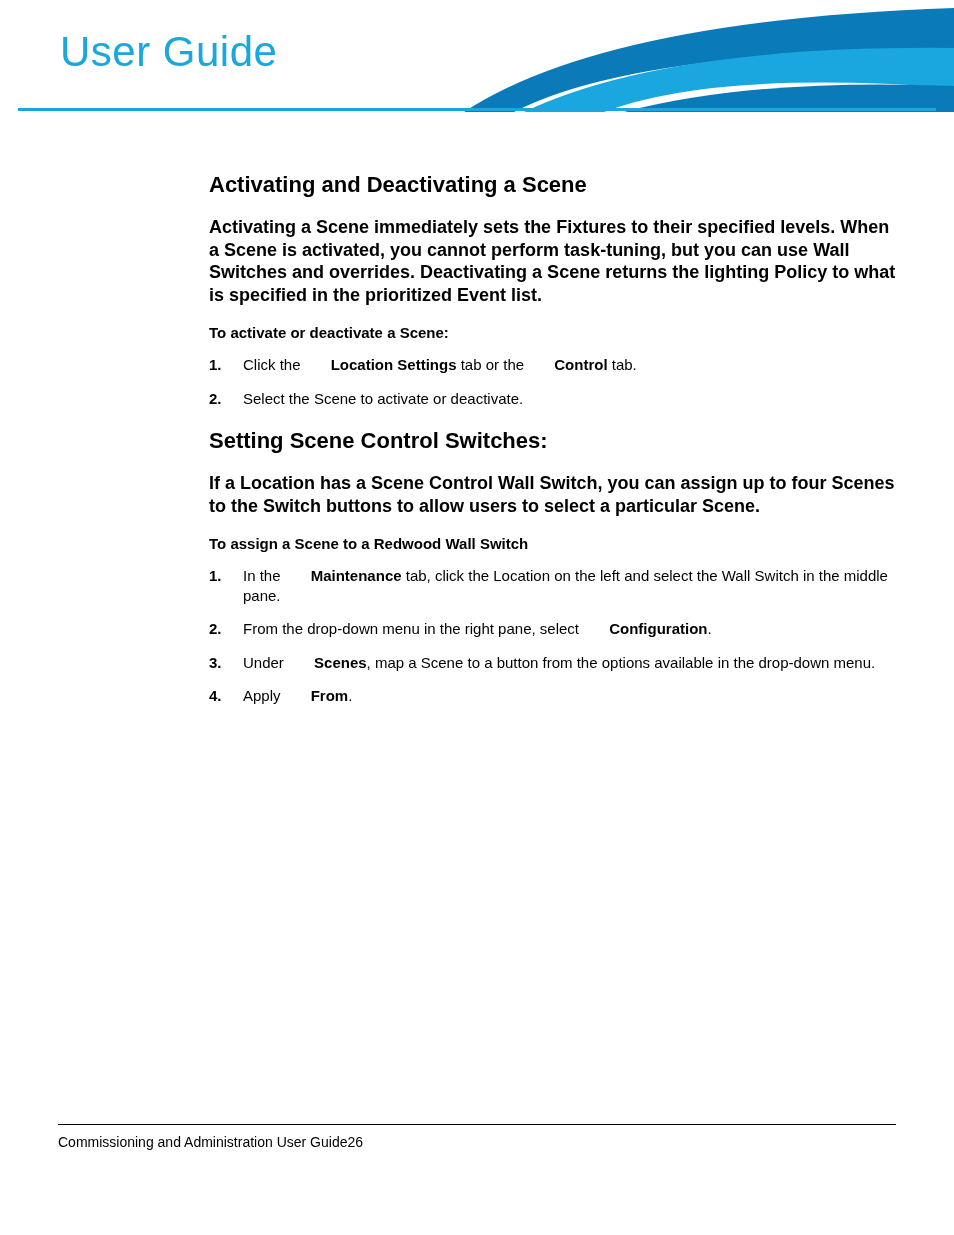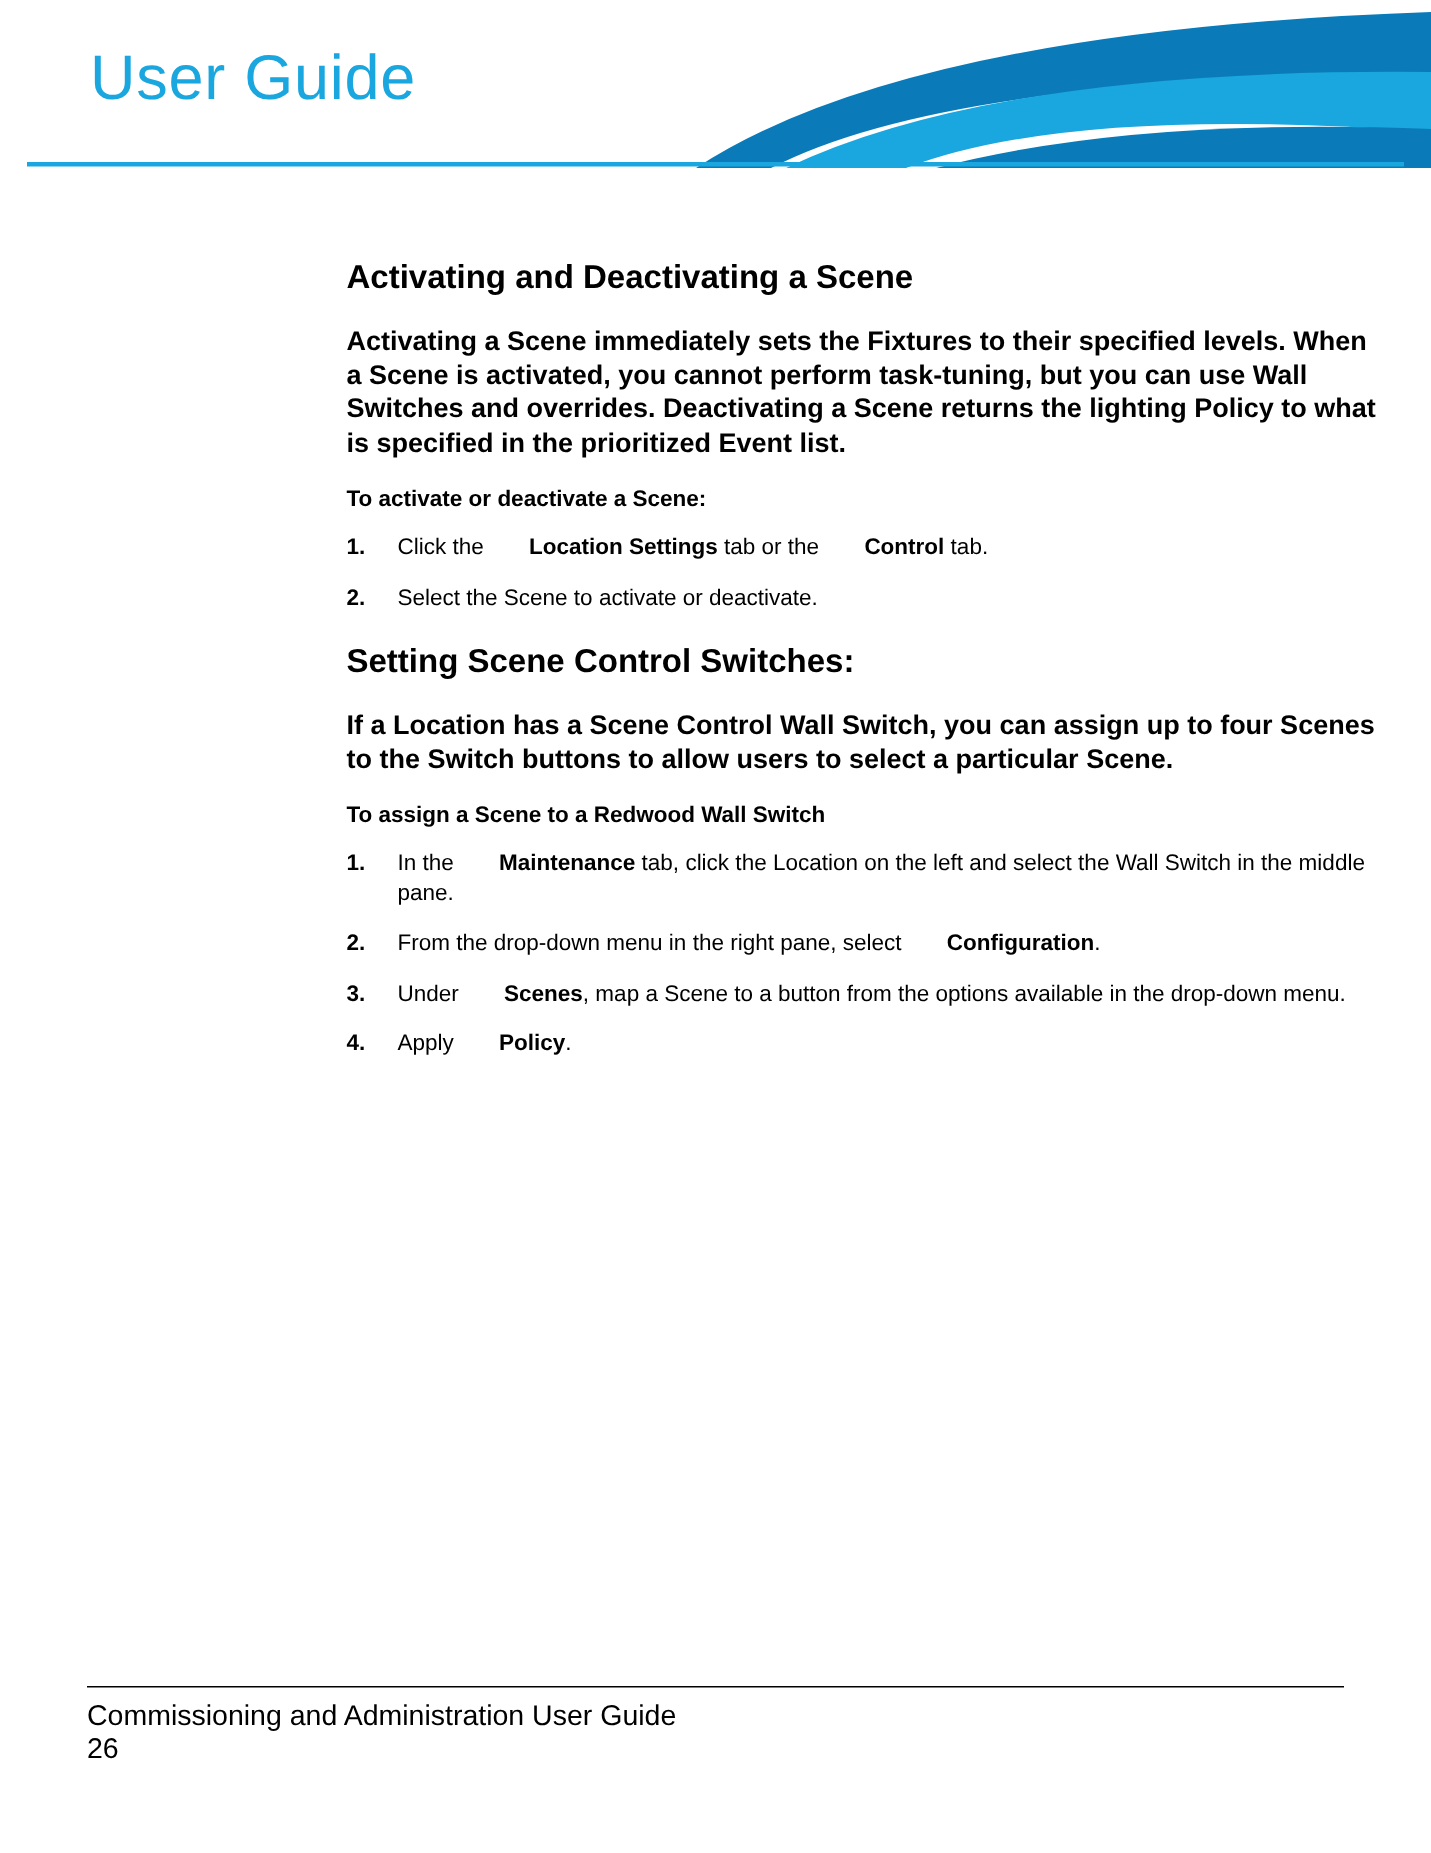--- a/index.html
+++ b/index.html
@@ -14,7 +14,7 @@
   }
   .header-swoosh { position: absolute; right: 0; top: 0; }
   .header-rule { position: absolute; left: 18px; right: 18px; top: 108px; height: 3px; background: #1aa6de; }
-  .content { position: absolute; left: 231px; top: 160px; width: 690px; }
+  .content { position: absolute; left: 209px; top: 160px; width: 690px; }
   h2.section { font-size: 22px; font-weight: bold; color: #000; margin-bottom: 18px; margin-top: 12px; }
   p.body { font-size: 18px; line-height: 1.25; margin-bottom: 18px; font-weight: bold; }
   p.subhead { font-size: 15px; font-weight: bold; margin-bottom: 14px; margin-top: 4px; }

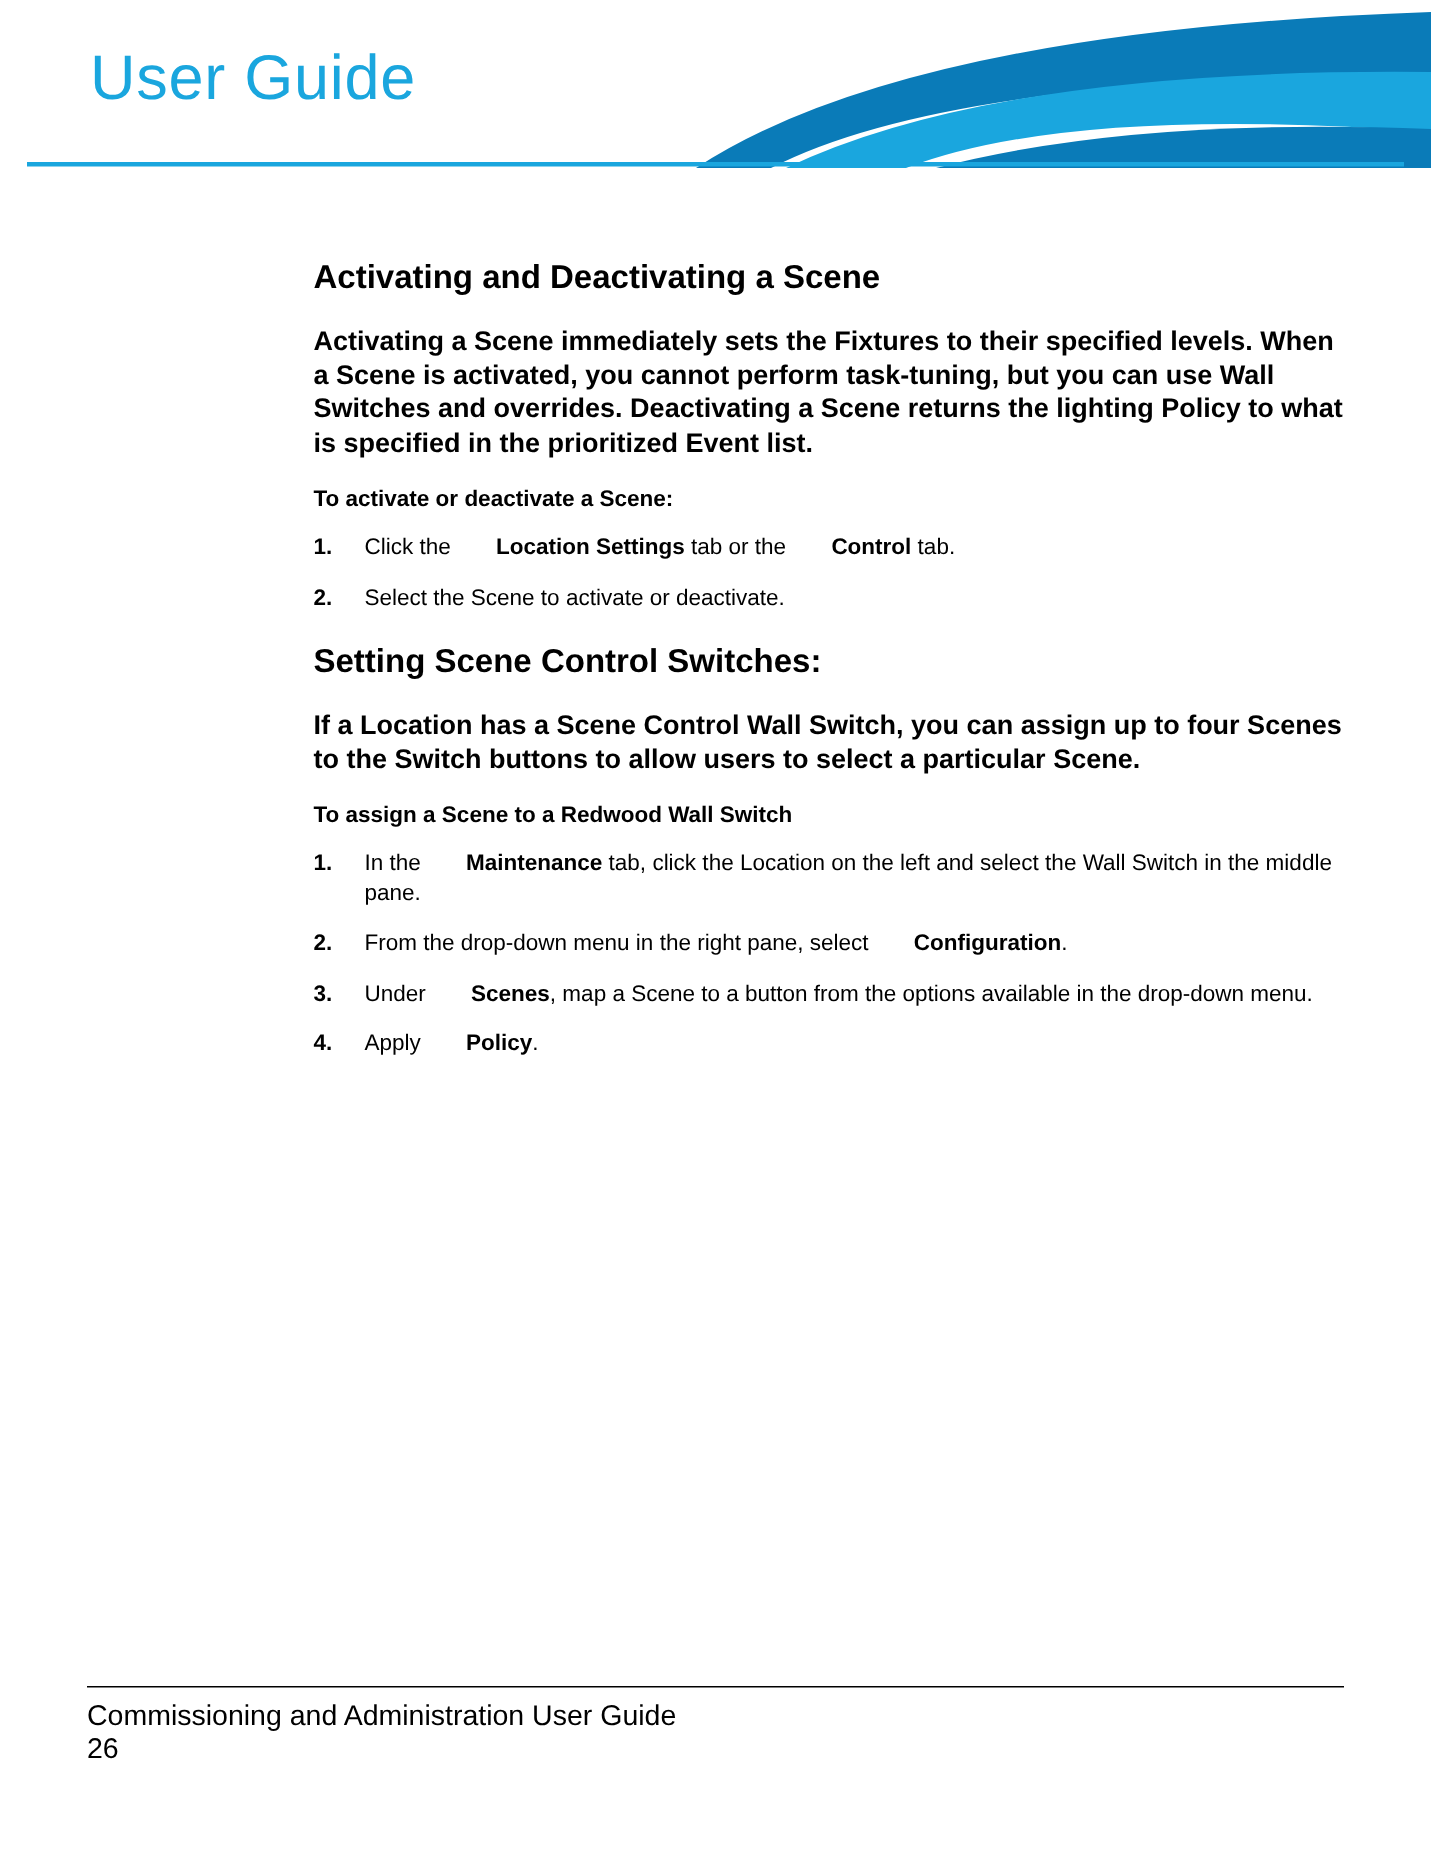--- a/index.html
+++ b/index.html
@@ -83,7 +83,7 @@
       <li>
         <span class="num">4.</span>
         <span>
-          <span>Apply </span><span class="b">Policy</span><span>.</span>
+          <span>Apply </span><span class="b">From</span><span>.</span>
         </span>
       </li>
     </ol>

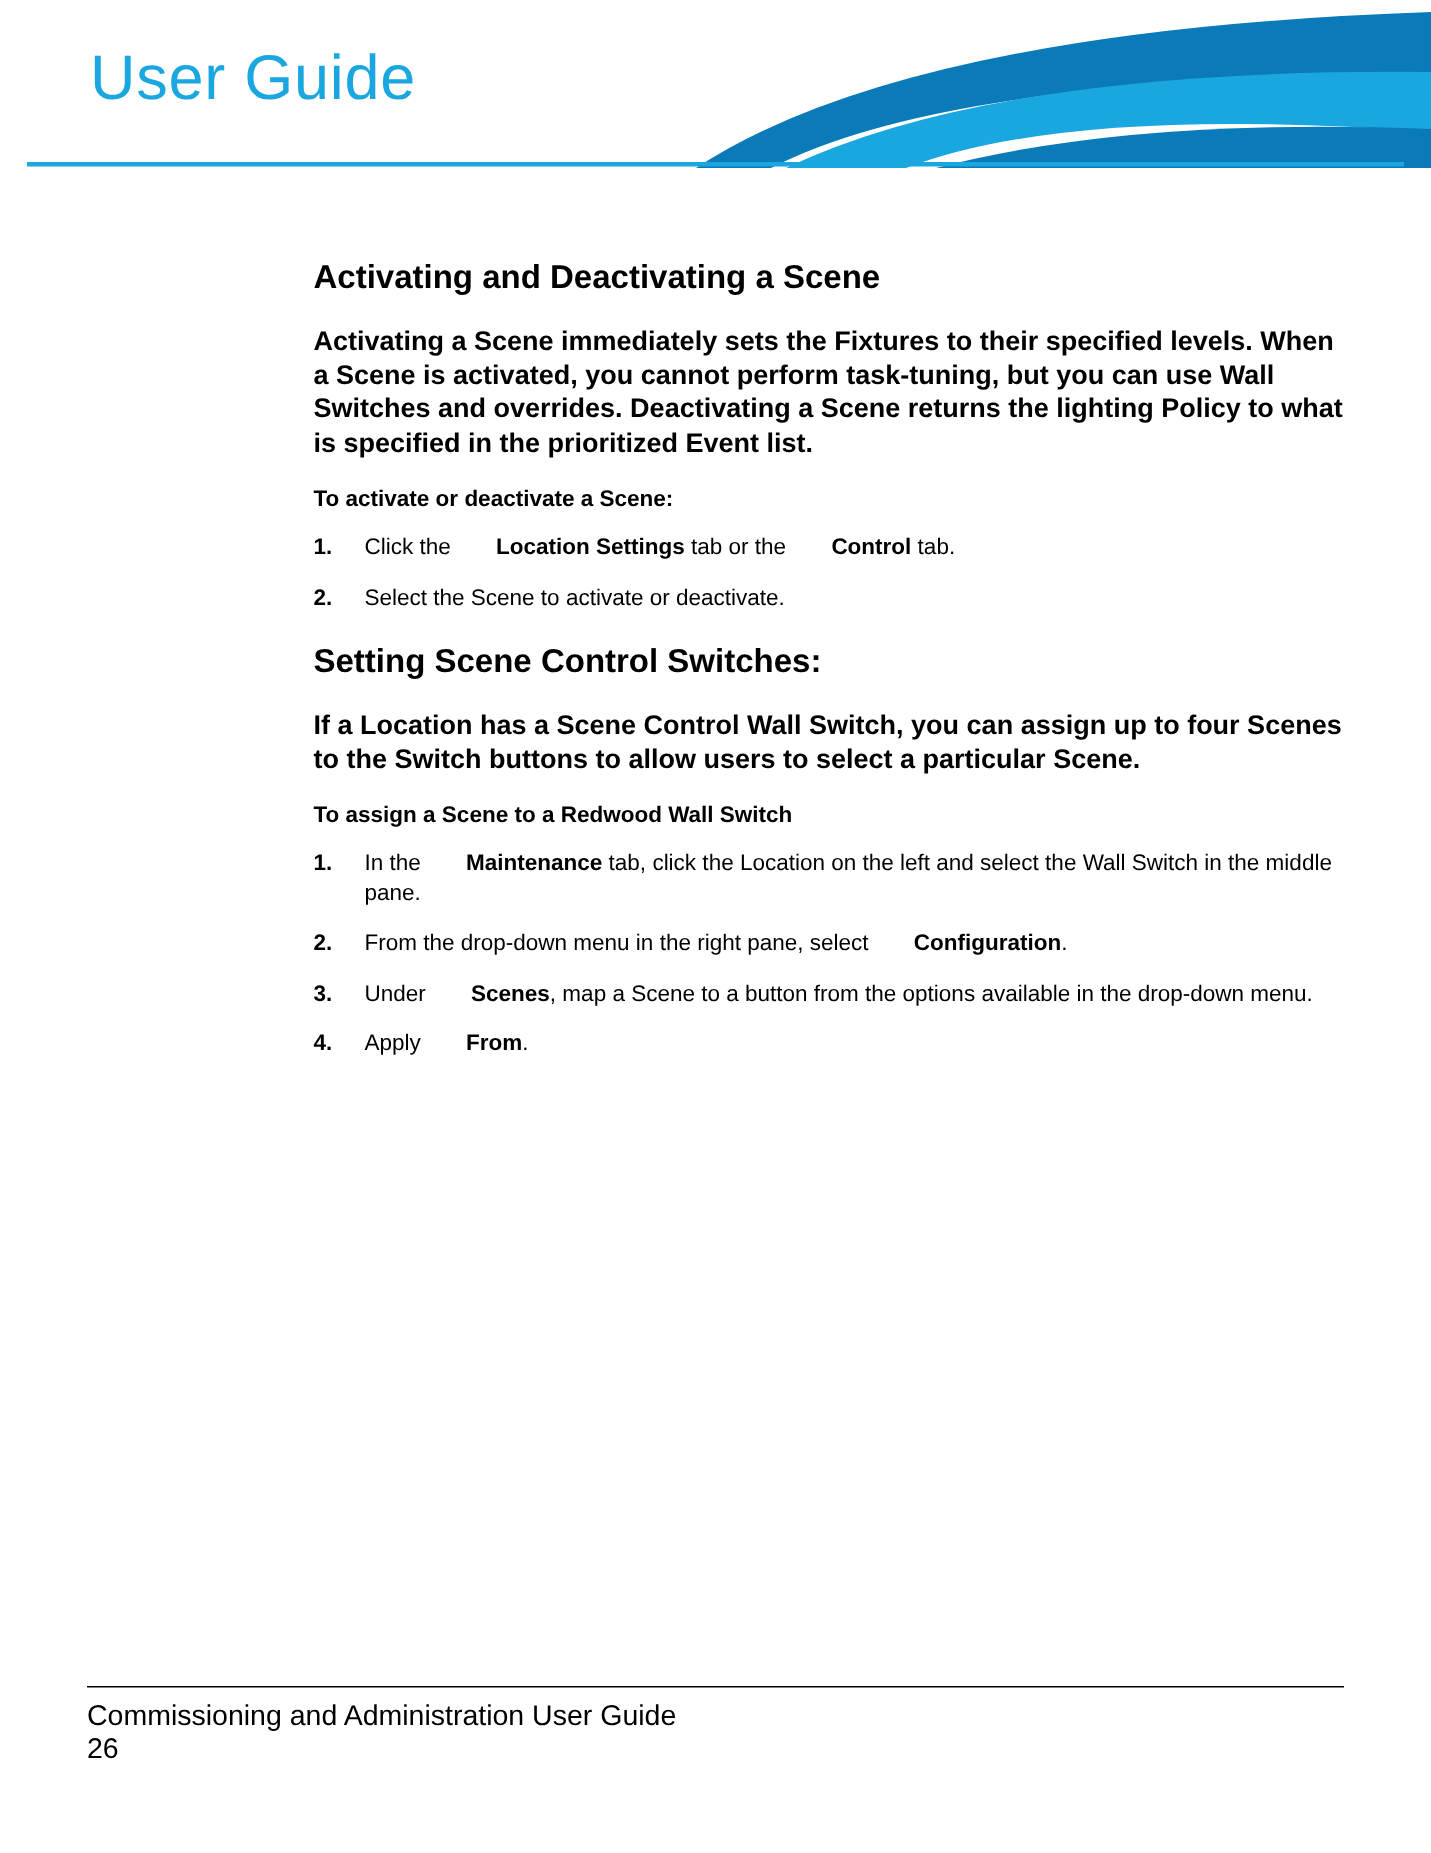--- a/index.html
+++ b/index.html
@@ -23,7 +23,7 @@
   ol.steps li .num { position: absolute; left: 0; top: 0; font-weight: bold; width: 26px; }
   .b { font-weight: bold; padding-left: 26px; }
   .footer-rule { position: absolute; left: 58px; right: 58px; top: 1124px; height: 1px; background: #000; }
-  .footer { position: absolute; left: 58px; right: 58px; top: 1134px; display: flex; justify-content: flex-start; font-size: 19px; flex-direction: column; }
+  .footer { position: absolute; left: 58px; right: 58px; top: 1134px; display: flex; justify-content: flex-start; font-size: 14px; }
 </style>
 </head>
 <body>

